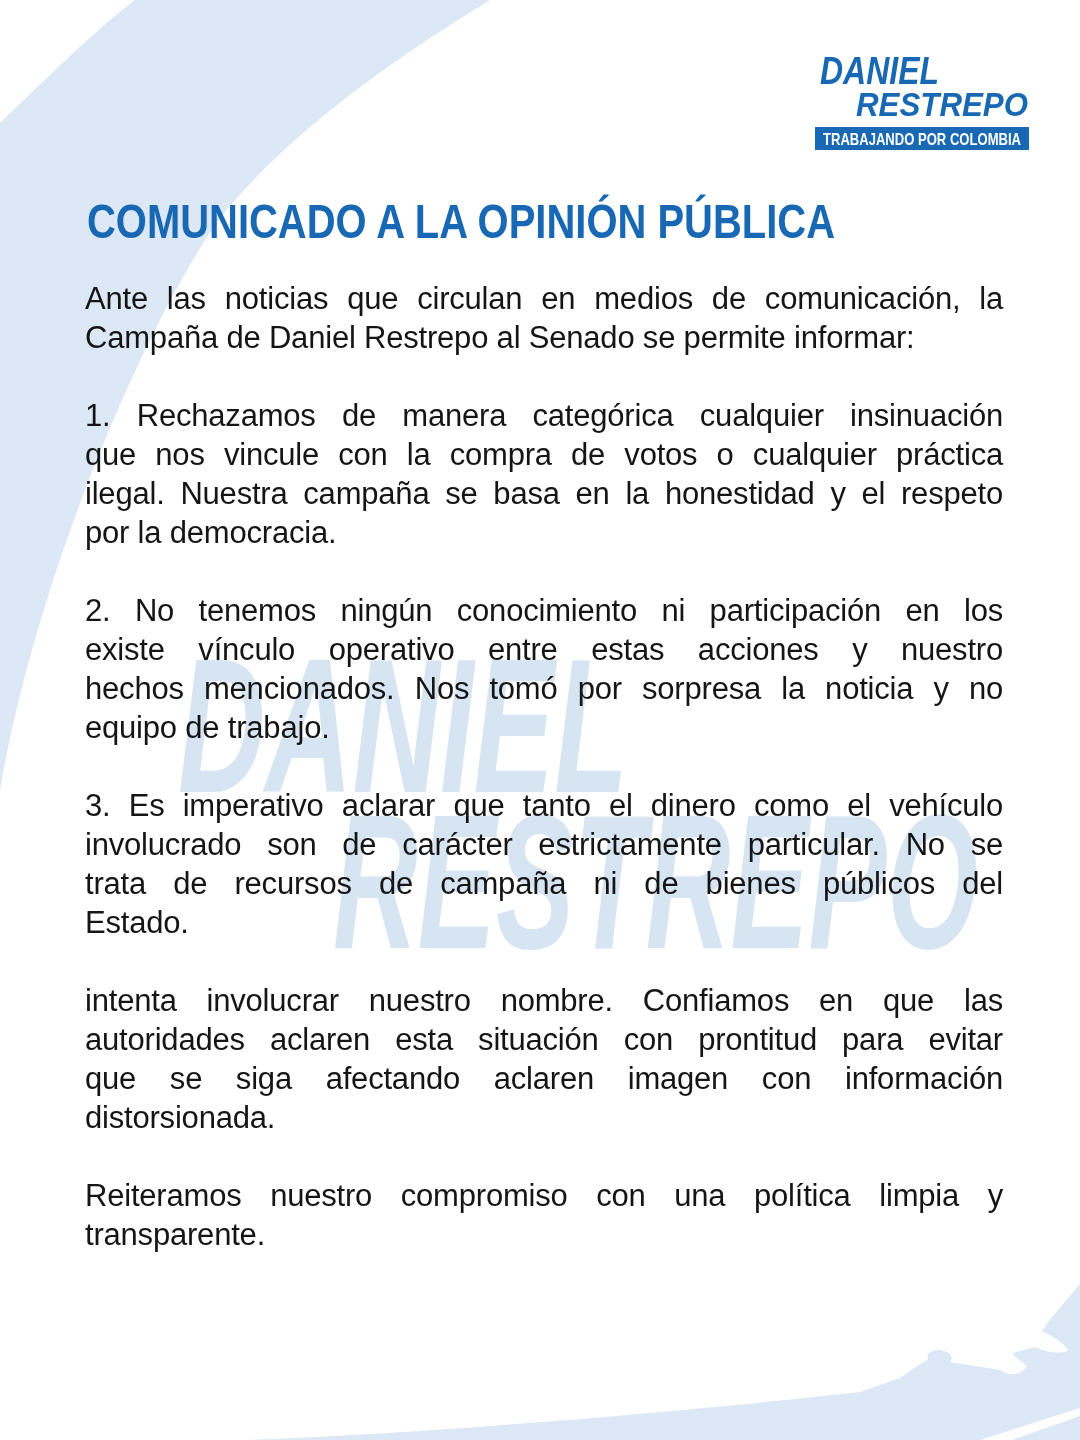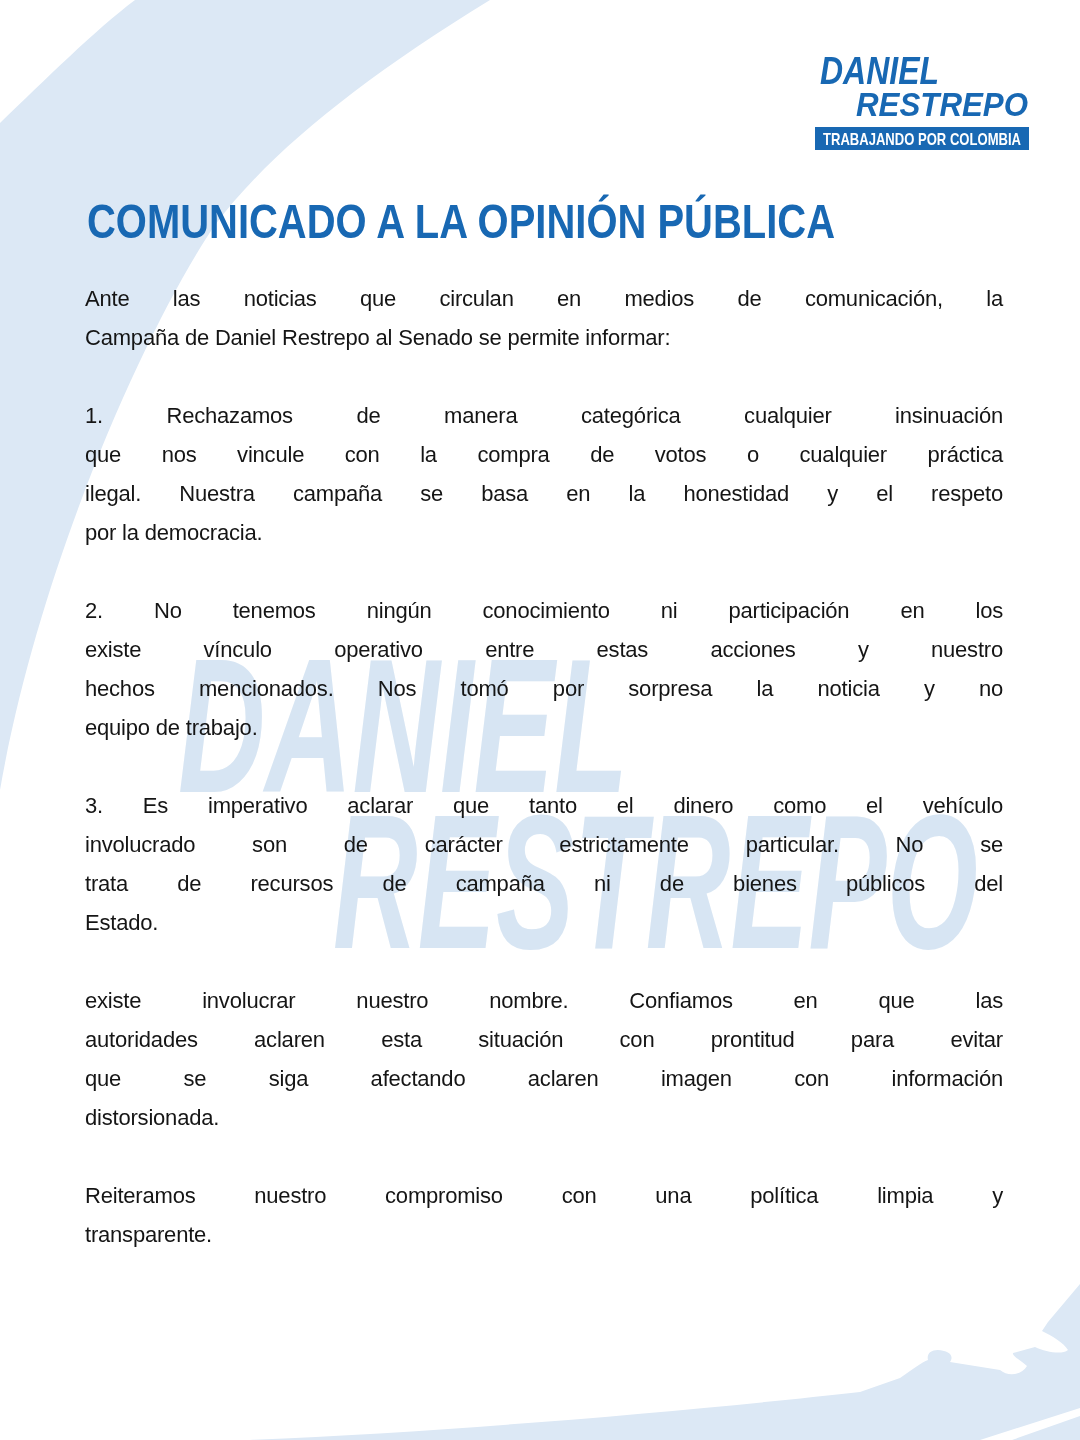--- a/index.html
+++ b/index.html
@@ -51,7 +51,7 @@
   .body-text {
     position:absolute; left:85px; top:279px; width:918px;
     color: var(--text-color, #151515);
-    font-size:22px; line-height:39px;
+    font-size:31px; line-height:39px;
     letter-spacing:-0.2px;
   }
   .para { margin:0 0 39px 0; padding:0; }

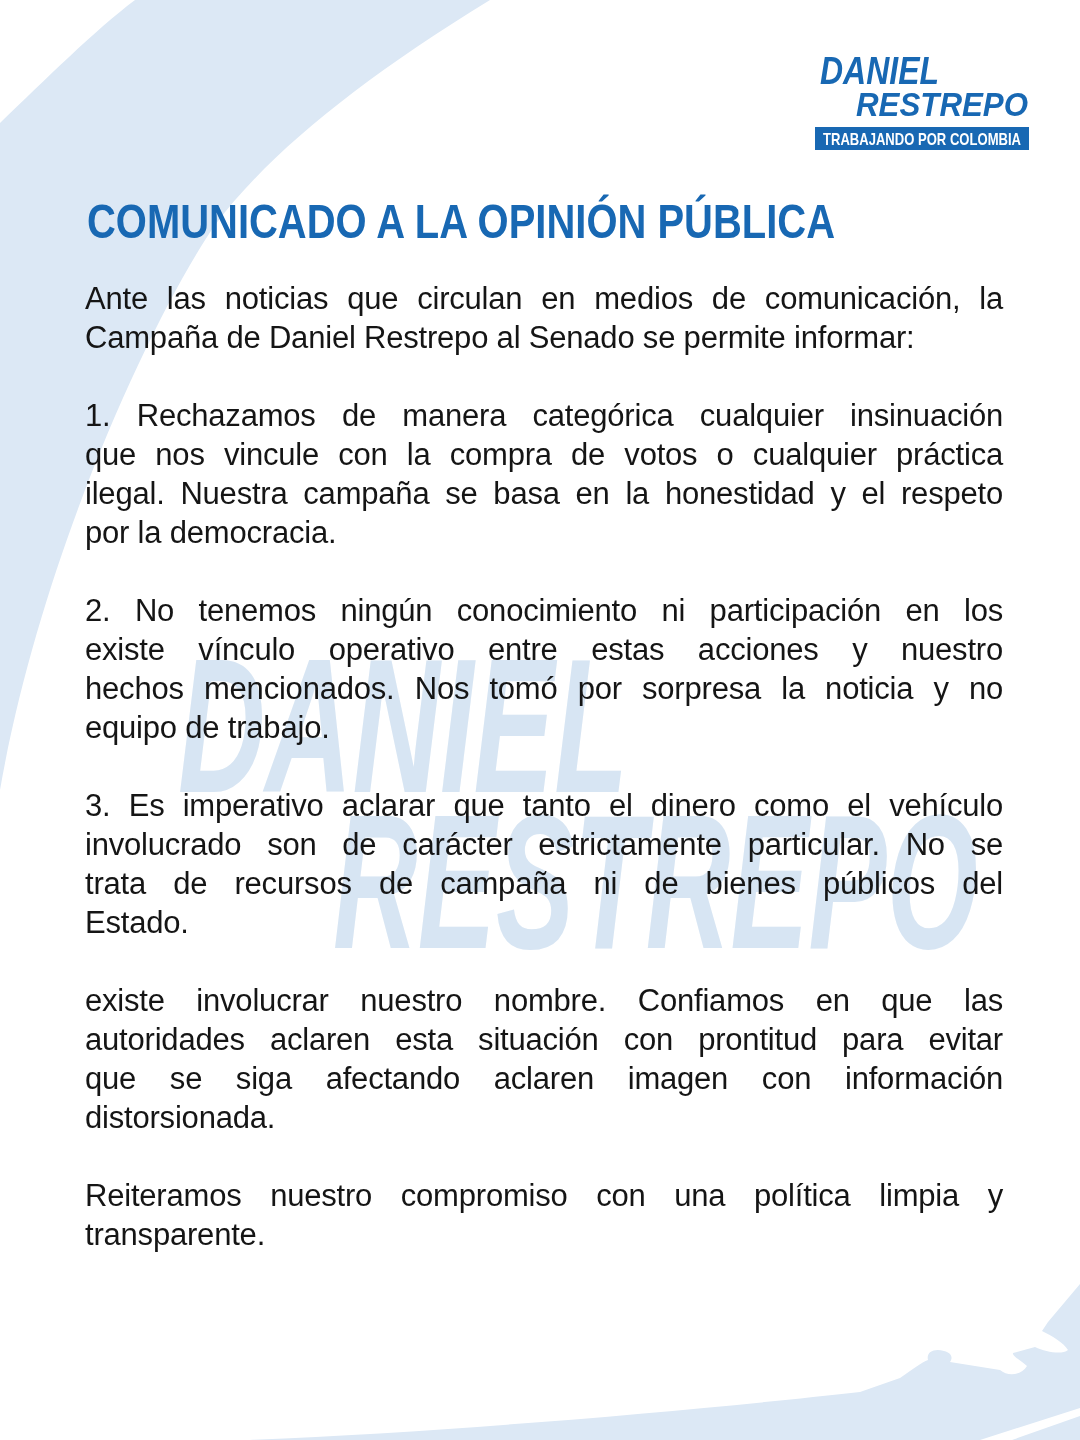--- a/index.html
+++ b/index.html
@@ -143,7 +143,7 @@
     </p>
 
     <p class="para">
-      <span class="line">existe involucrar nuestro nombre. Confiamos en que las</span>
+      <span class="line">intenta involucrar nuestro nombre. Confiamos en que las</span>
       <span class="line">autoridades aclaren esta situación con prontitud para evitar</span>
       <span class="line">que se siga afectando aclaren imagen con información</span>
       <span class="line last">distorsionada.</span>

